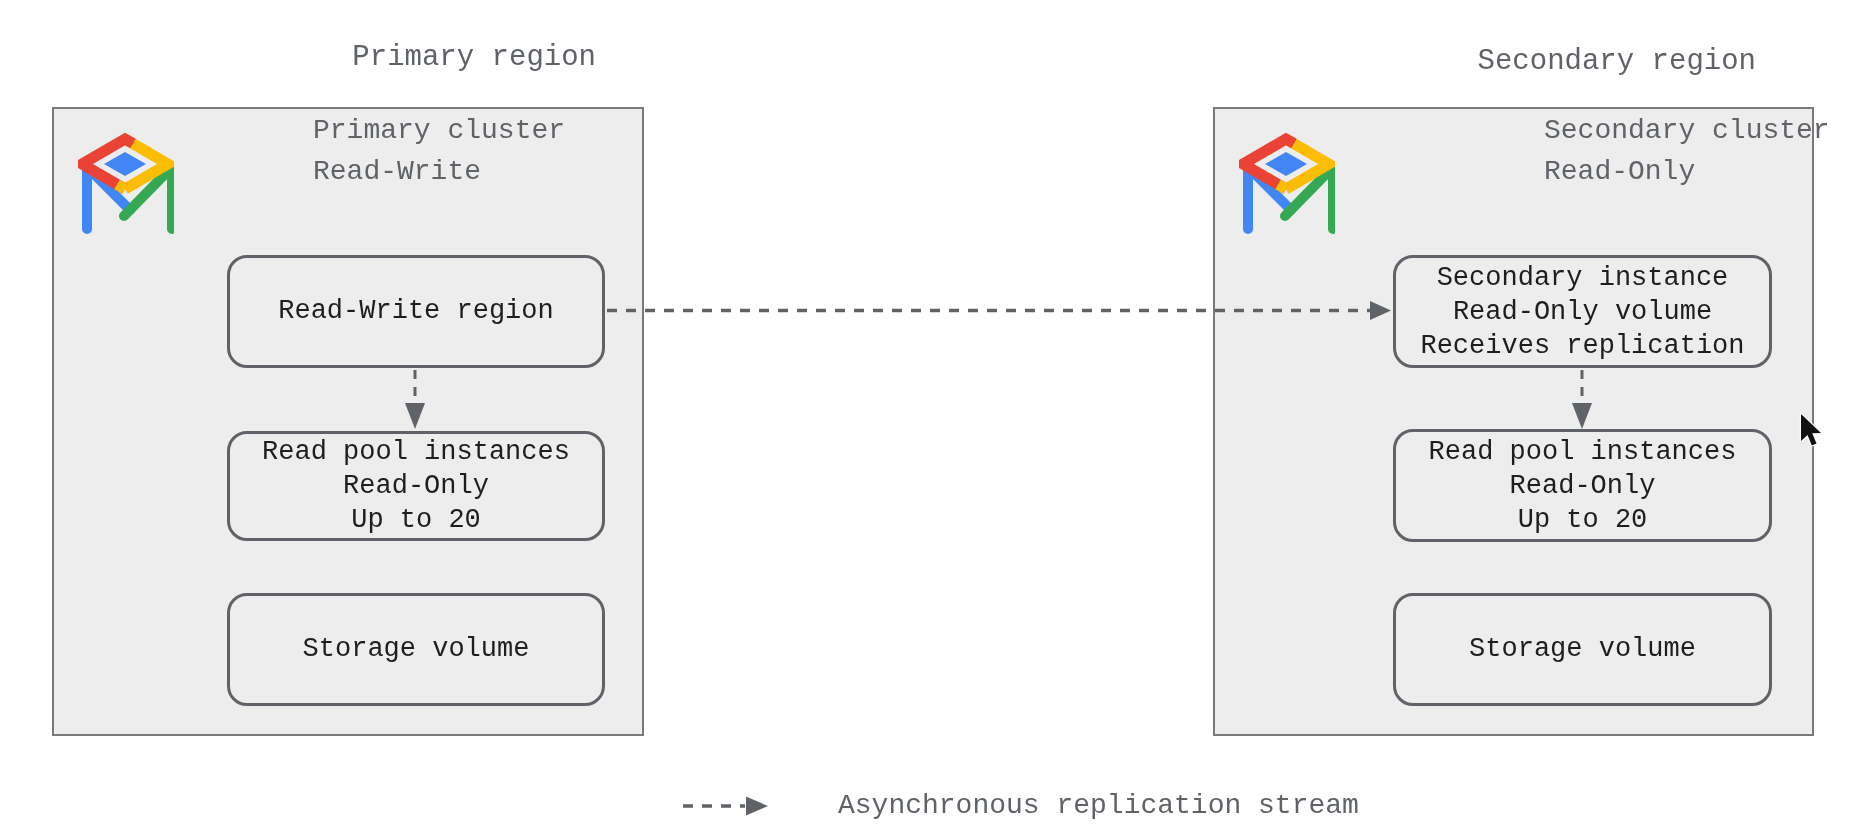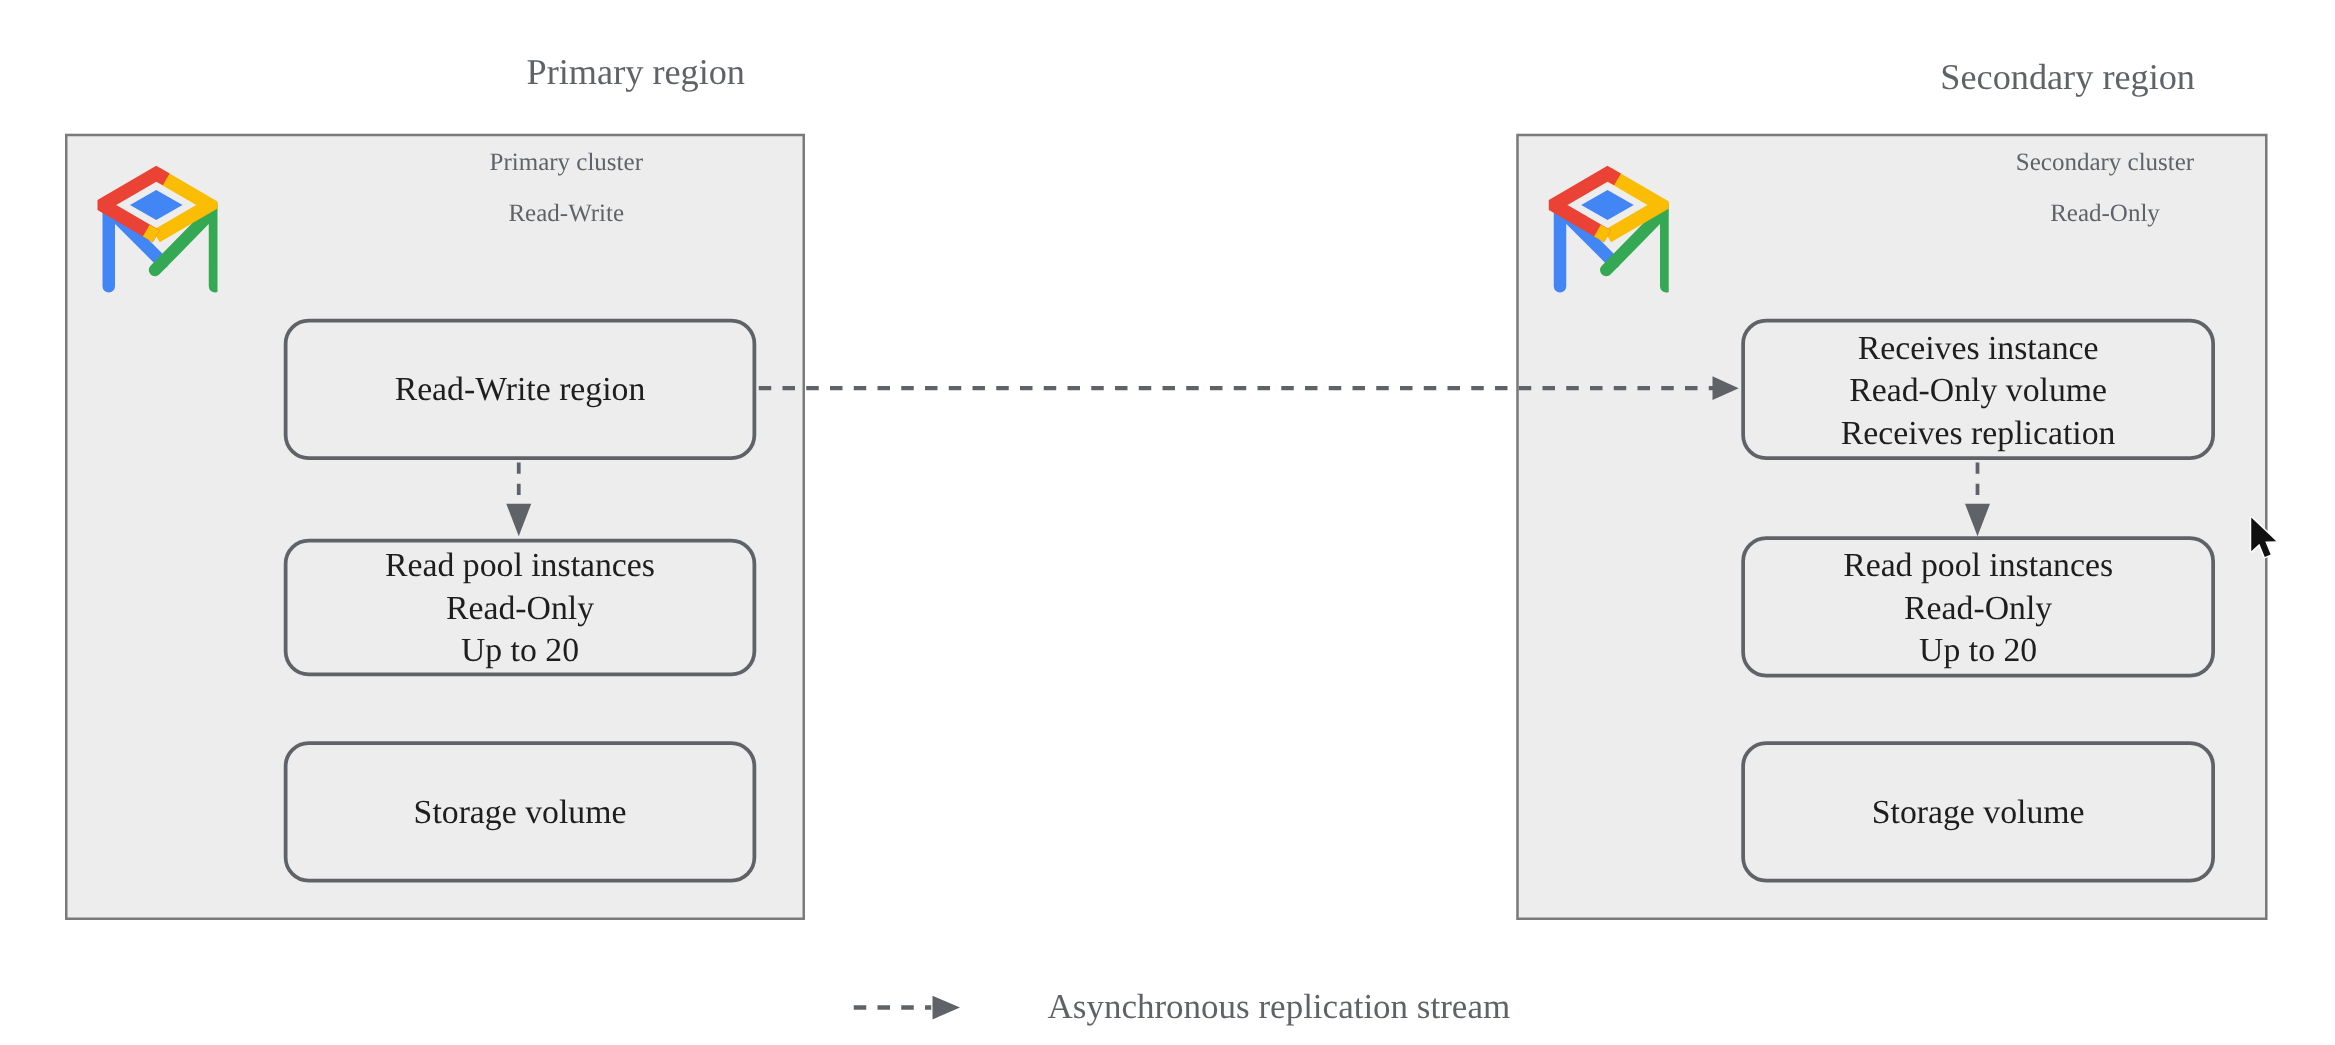--- a/index.html
+++ b/index.html
@@ -6,7 +6,7 @@
   #canvas{
     position:relative;width:1868px;height:836px;overflow:hidden;
     background:var(--page-bg,#ffffff);
-    font-family:Liberation Serif, serif;
+    font-family:Liberation Mono, monospace;
     -webkit-font-smoothing:antialiased;
   }
   .region-label{

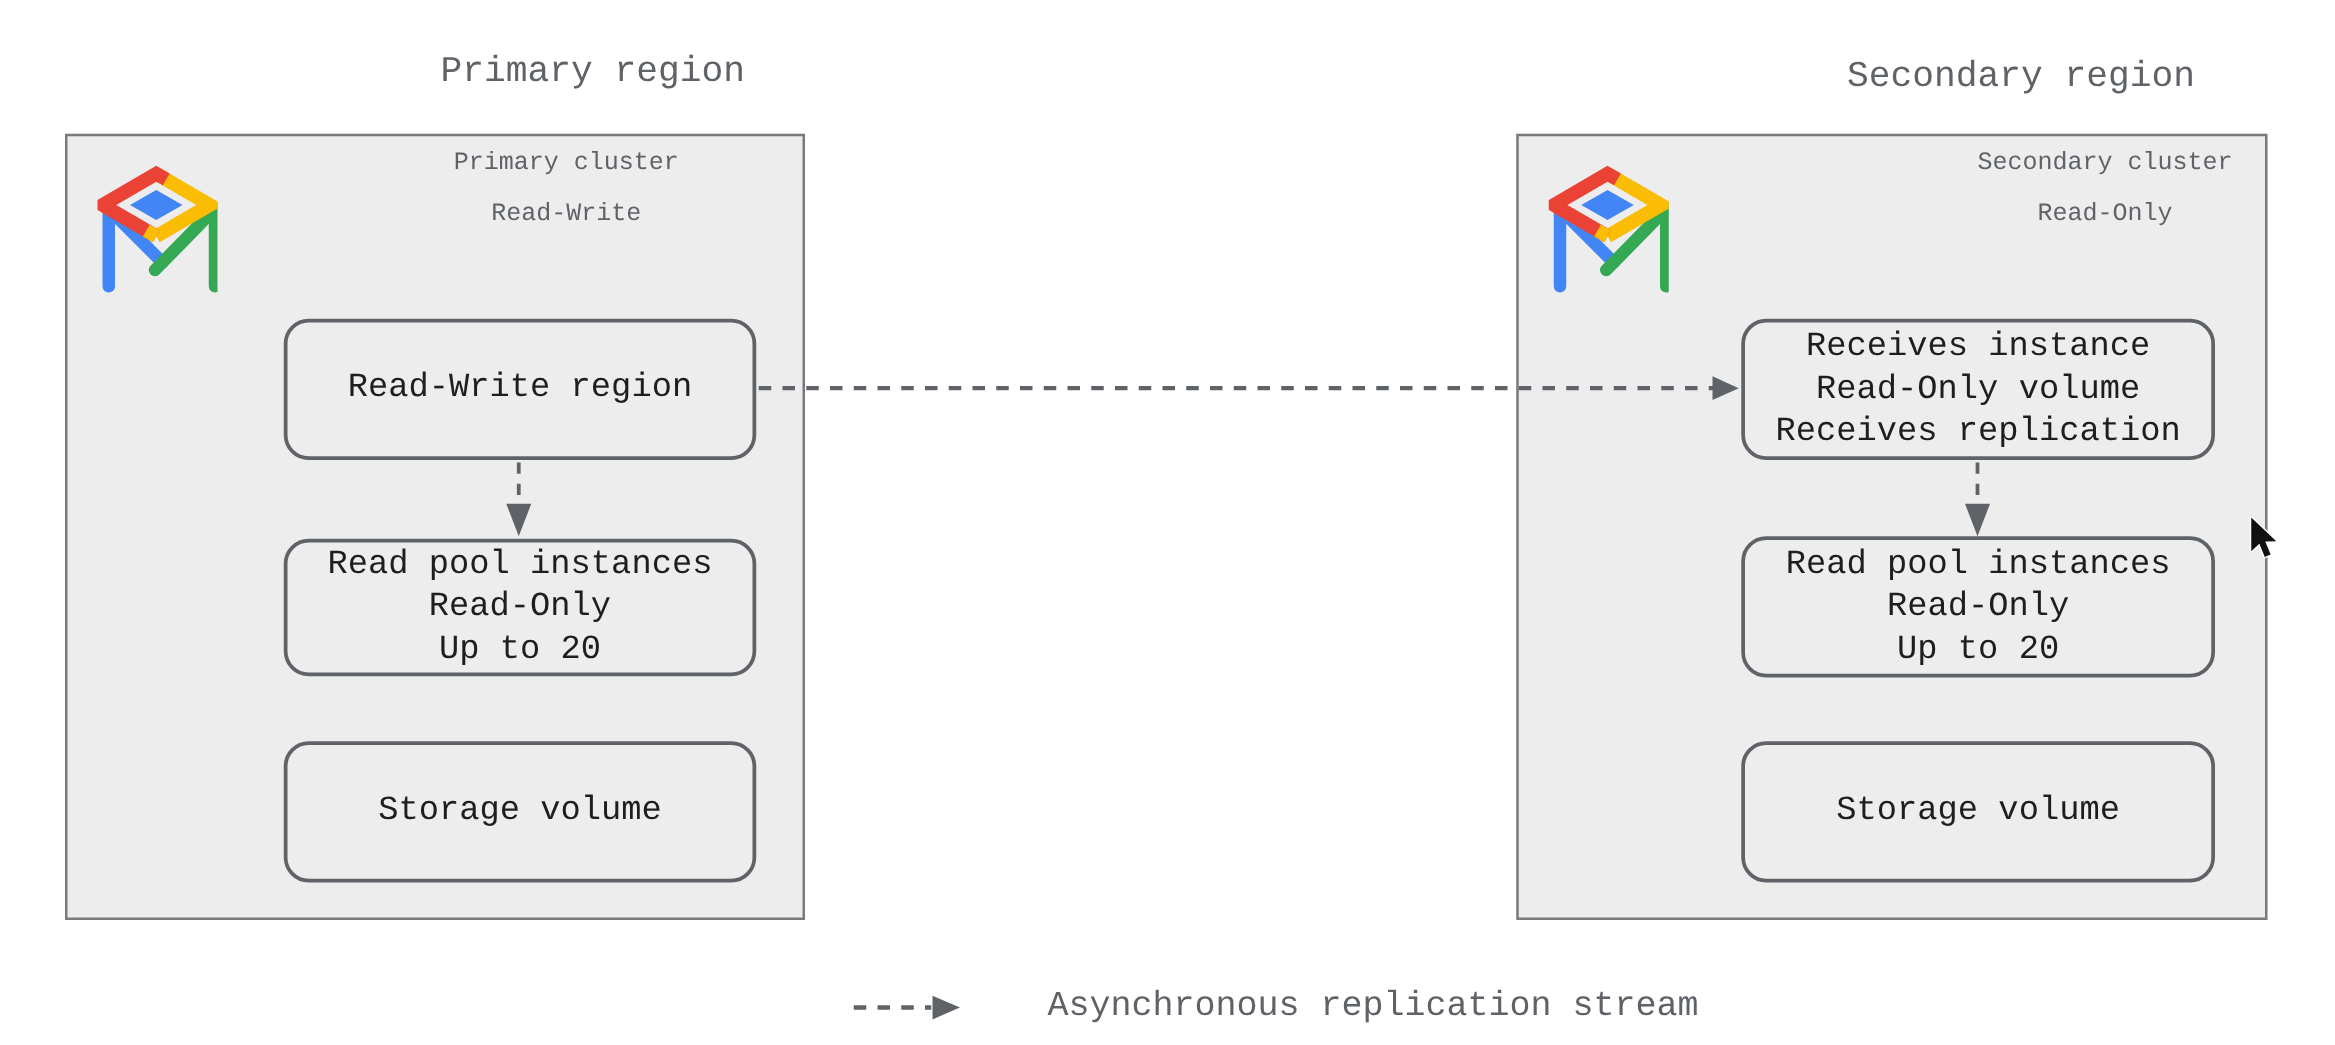--- a/index.html
+++ b/index.html
@@ -20,8 +20,8 @@
     border:2px solid var(--cluster-border,#7a7a7a);
   }
   .cluster-title{
-    position:absolute;text-align:center;
-    font-size:20px;line-height:41px;color:var(--text-gray,#5f6368);
+    position:absolute;text-align:left;
+    font-size:28px;line-height:41px;color:var(--text-gray,#5f6368);
     white-space:nowrap;
   }
   .node{

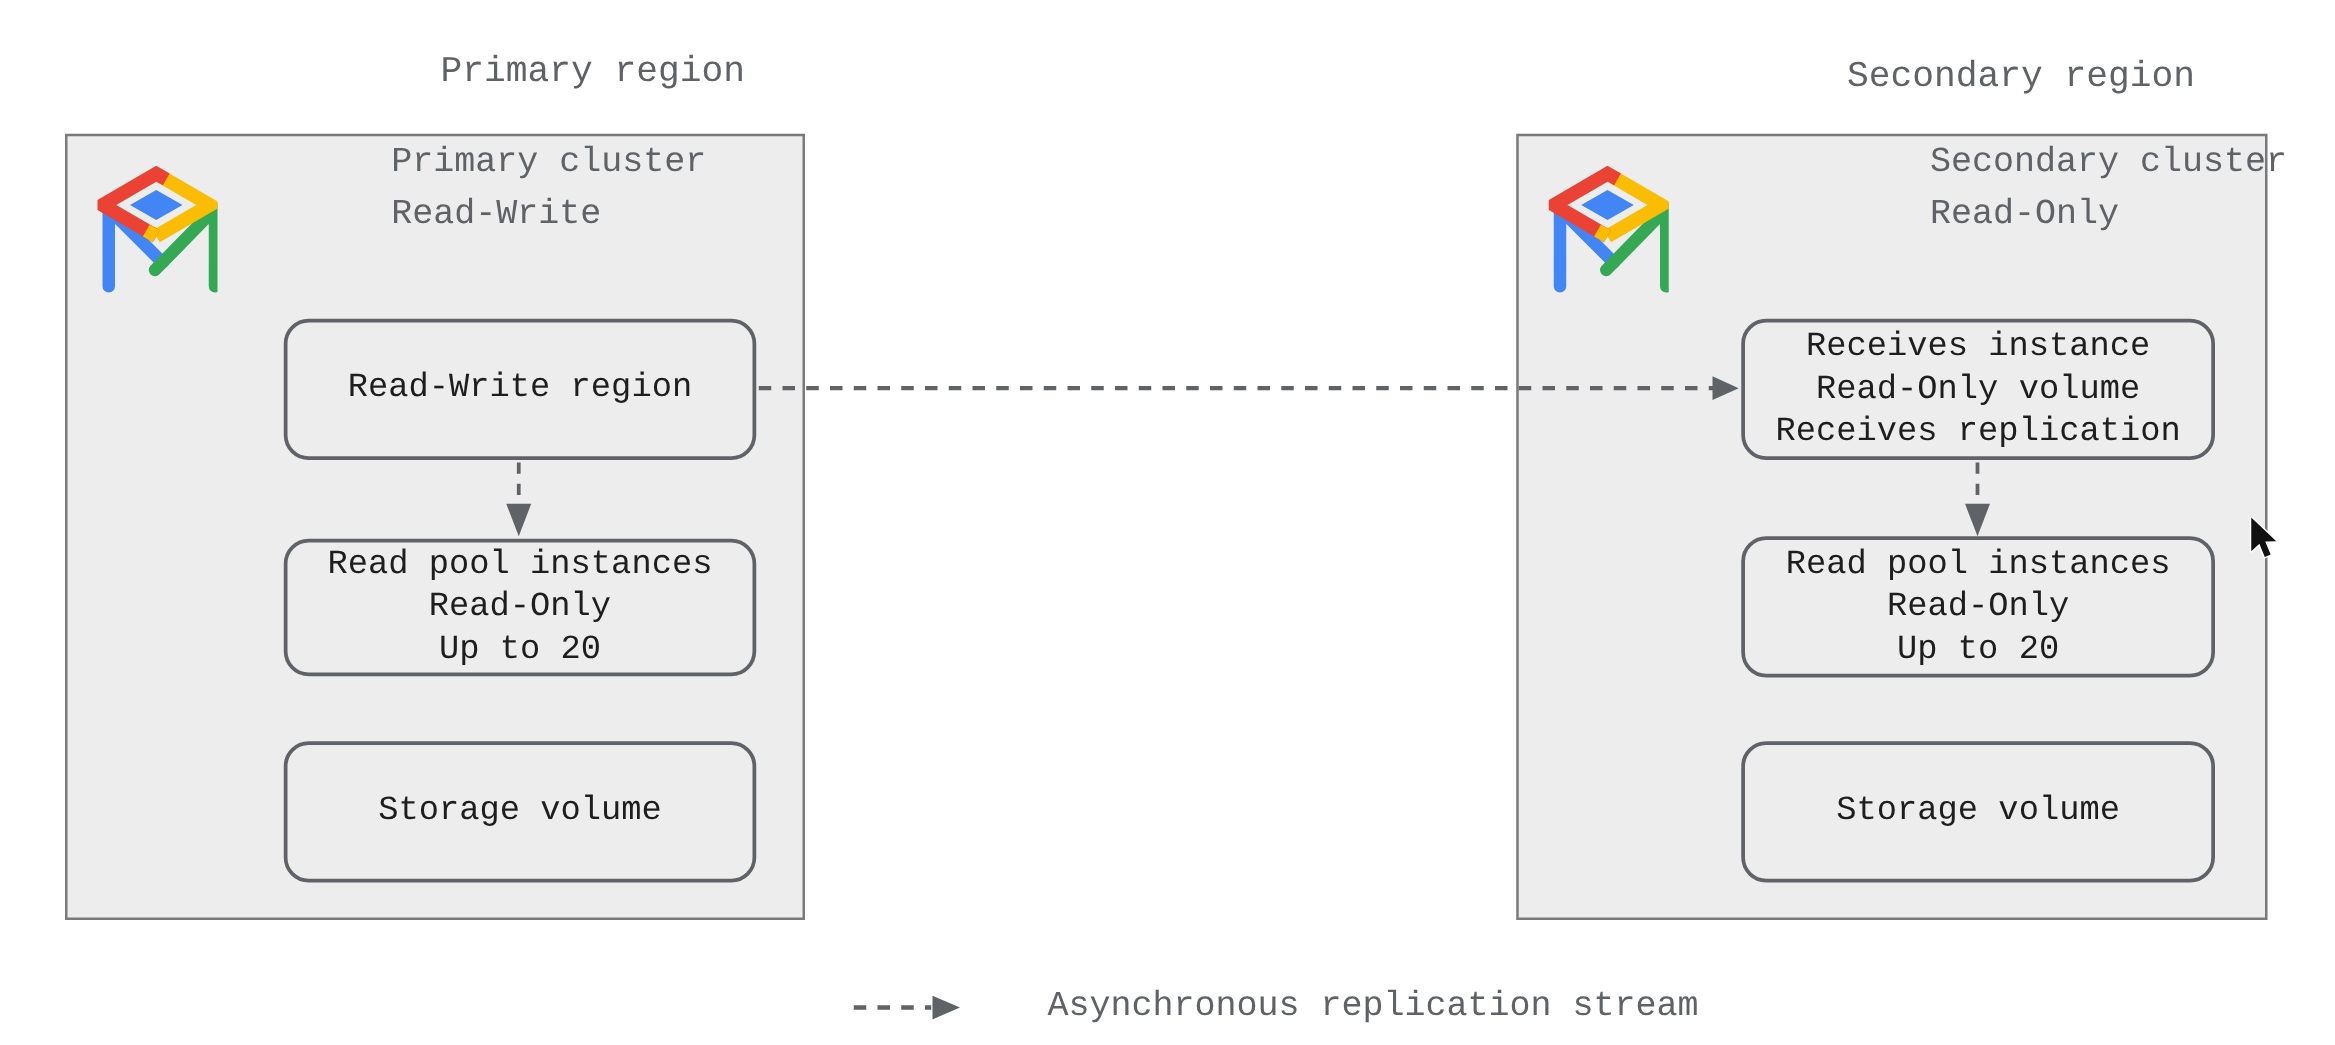--- a/index.html
+++ b/index.html
@@ -102,7 +102,7 @@
   </div>
 
   <div class="node" style="left:1393px;top:255px;width:379px;height:113px;line-height:34px;">
-    <span>Receives instance</span>
+    <span>Secondary instance</span>
     <span>Read-Only volume</span>
     <span>Receives replication</span>
   </div>

